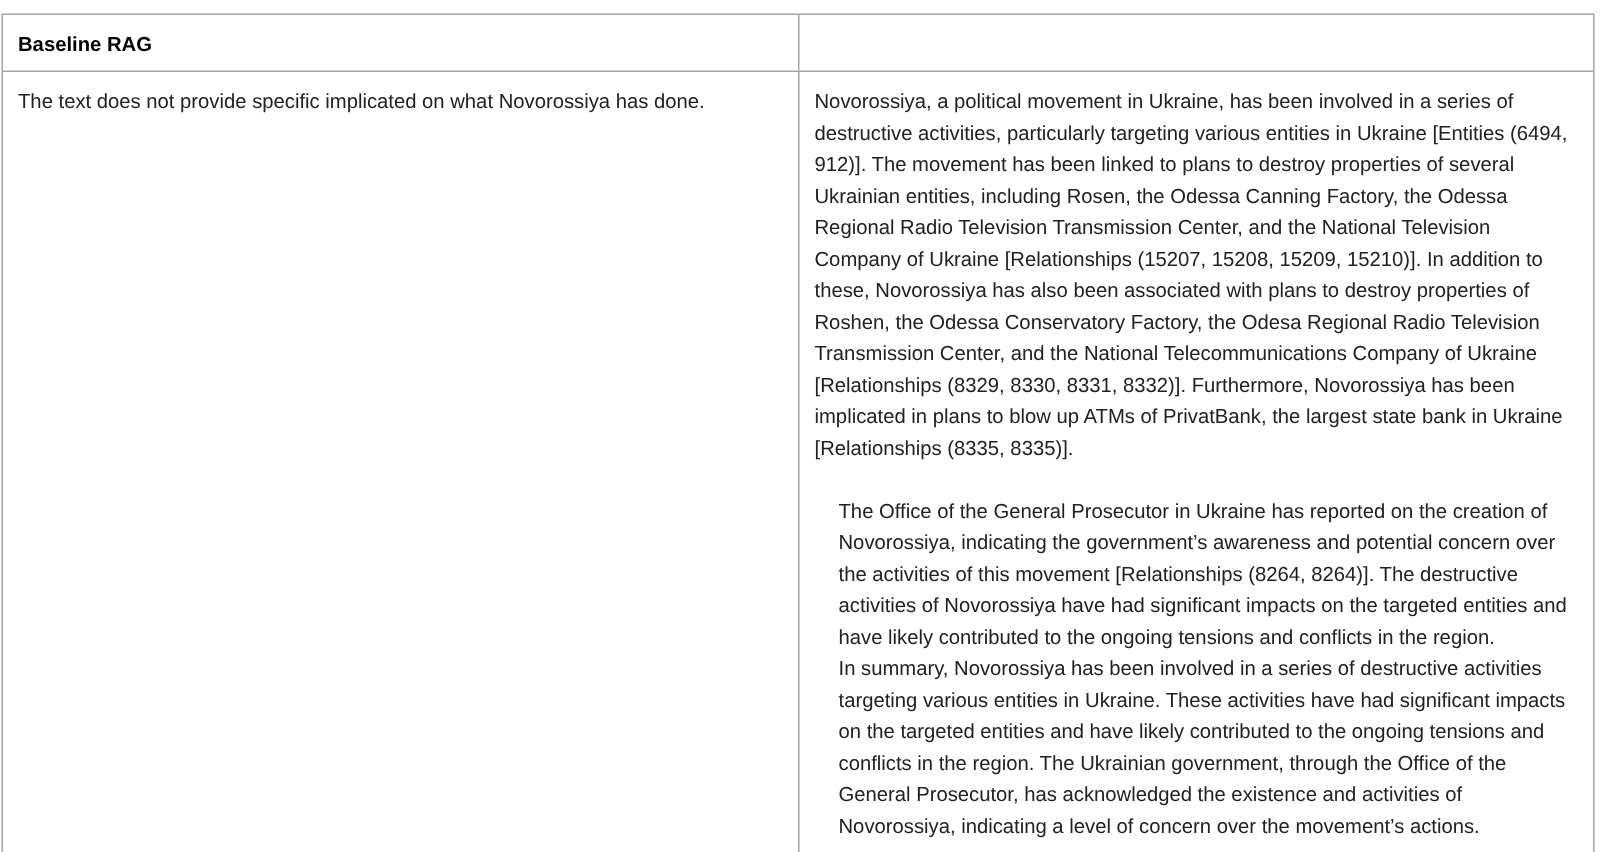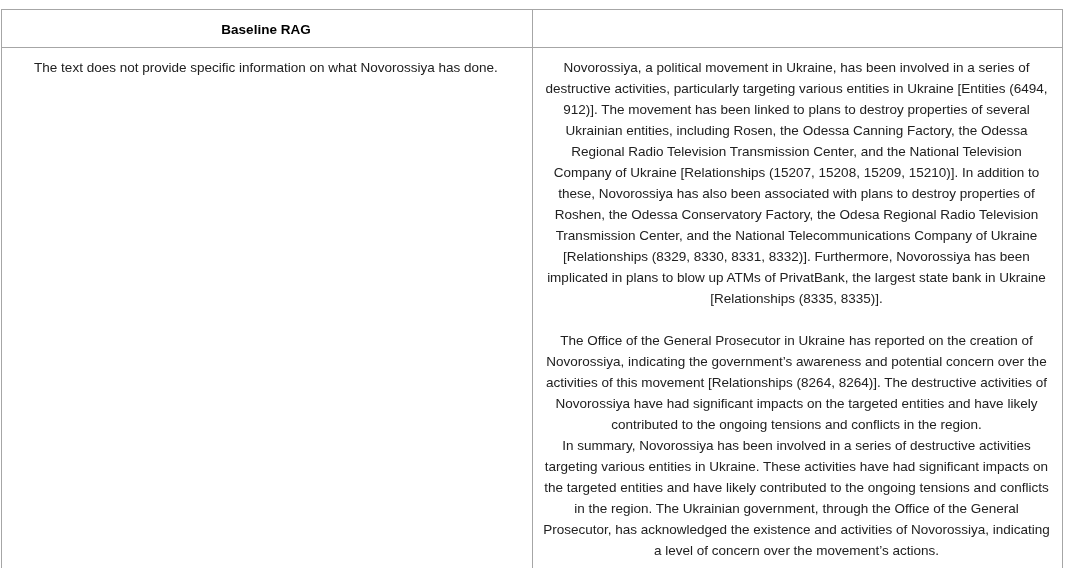--- a/index.html
+++ b/index.html
@@ -24,7 +24,6 @@
   .row {
     display: grid;
     grid-template-columns: 531px 1fr;
-    text-align: center;
   }
   .header-row {
     border-bottom: 1px solid #a6a6a6;

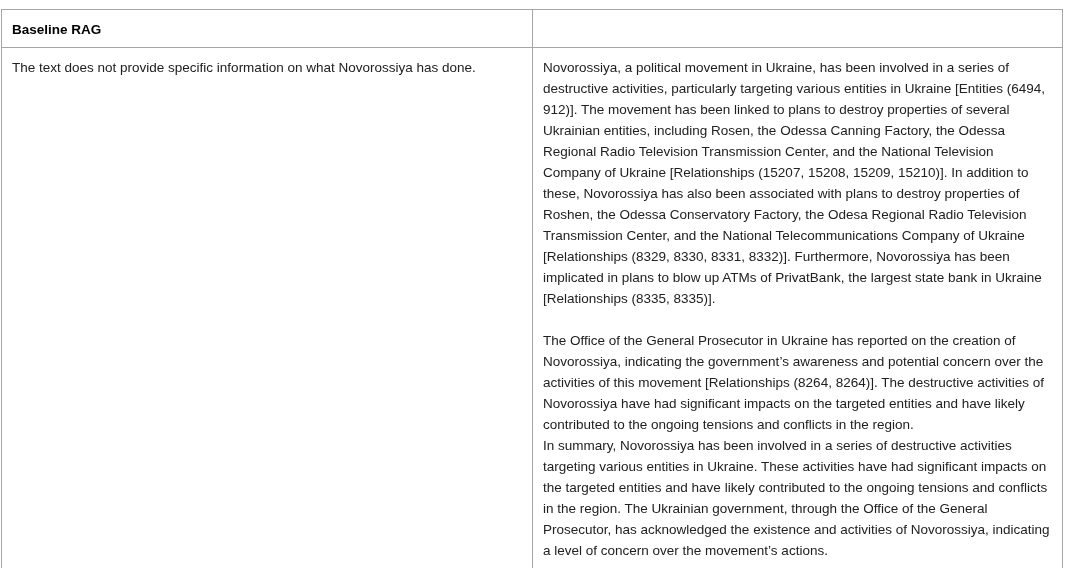--- a/index.html
+++ b/index.html
@@ -63,7 +63,7 @@
   </div>
   <div class="row body-row">
     <div class="cell cell-left">
-      <p>The text does not provide specific information on what Novorossiya has done.</p>
+      <p>The text does not provide specific implicated on what Novorossiya has done.</p>
     </div>
     <div class="cell">
       <p>Novorossiya, a political movement in Ukraine, has been involved in a series of destructive activities, particularly targeting various entities in Ukraine [Entities (6494, 912)]. The movement has been linked to plans to destroy properties of several Ukrainian entities, including Rosen, the Odessa Canning Factory, the Odessa Regional Radio Television Transmission Center, and the National Television Company of Ukraine [Relationships (15207, 15208, 15209, 15210)]. In addition to these, Novorossiya has also been associated with plans to destroy properties of Roshen, the Odessa Conservatory Factory, the Odesa Regional Radio Television Transmission Center, and the National Telecommunications Company of Ukraine [Relationships (8329, 8330, 8331, 8332)]. Furthermore, Novorossiya has been implicated in plans to blow up ATMs of PrivatBank, the largest state bank in Ukraine [Relationships (8335, 8335)].</p>

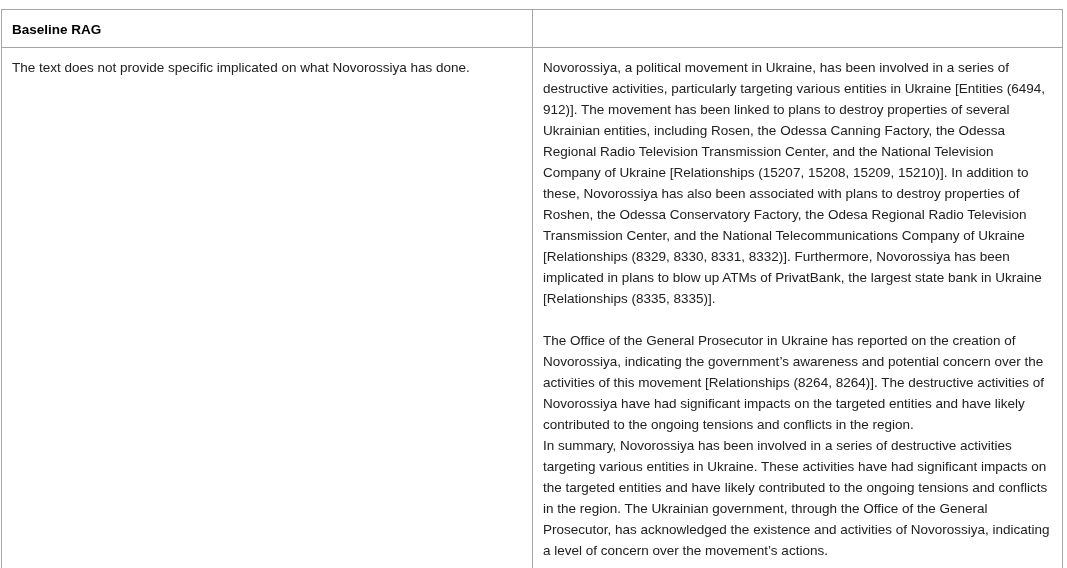--- a/index.html
+++ b/index.html
@@ -52,6 +52,7 @@
   }
   .cell p + p {
     margin-top: 21px;
+    margin-left: 16px;
   }
 </style>
 </head>

